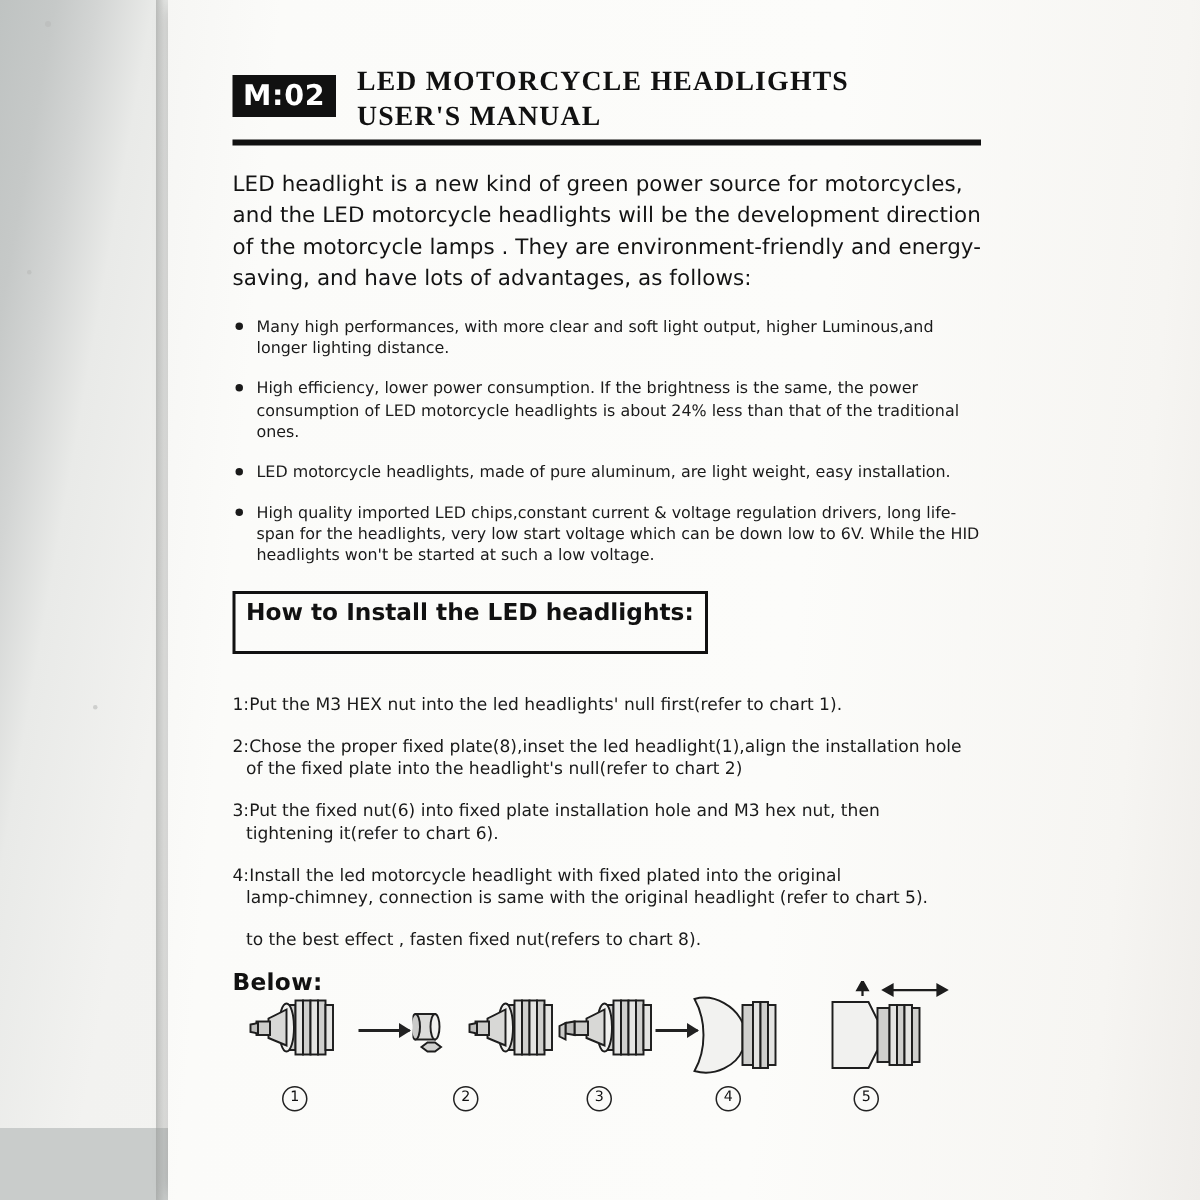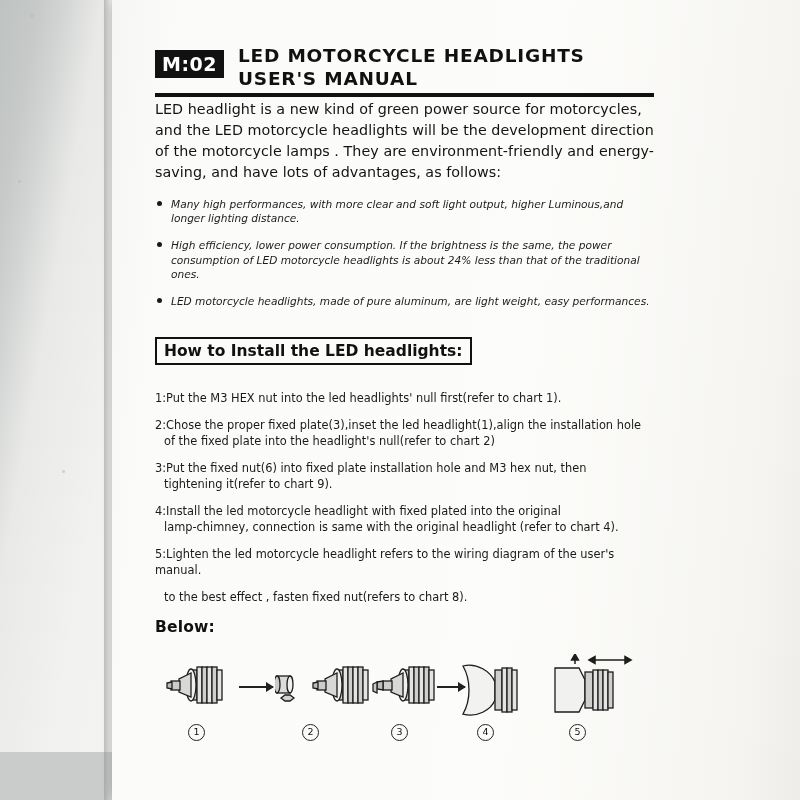--- a/index.html
+++ b/index.html
@@ -65,6 +65,7 @@
     letter-spacing: 0.8px;
     line-height: 1.25;
     color: #111;
+    font-family: Liberation Serif, serif;
   }
   .title-rule {
     height: 4px;

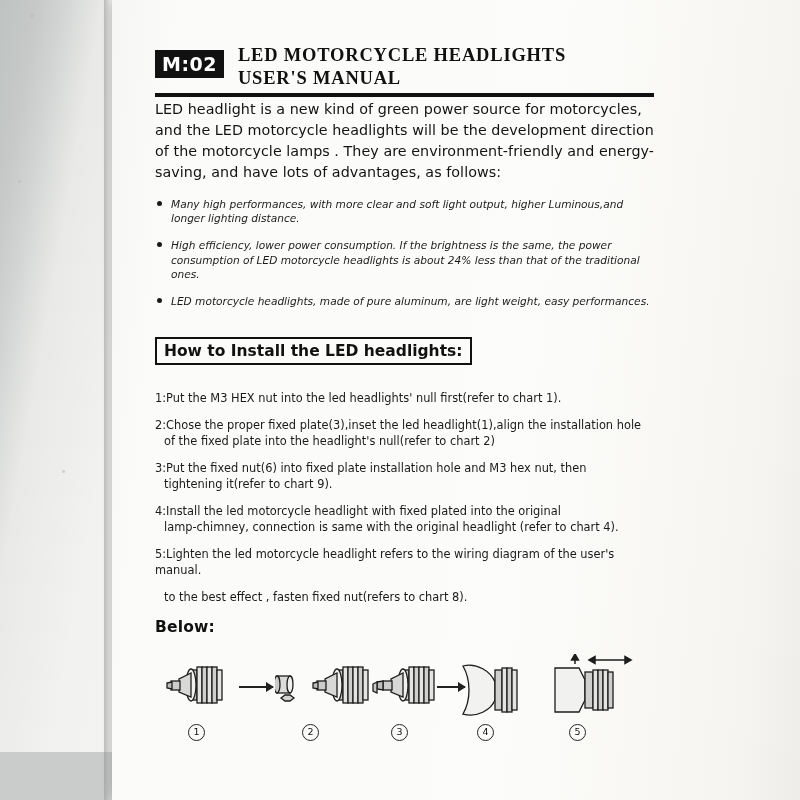--- a/index.html
+++ b/index.html
@@ -80,7 +80,7 @@
 
   
   .intro {
-    margin-top: 2px;
+    margin-top: 16px;
     font-size: 14.3px;
     line-height: 1.47;
     color: #131313;

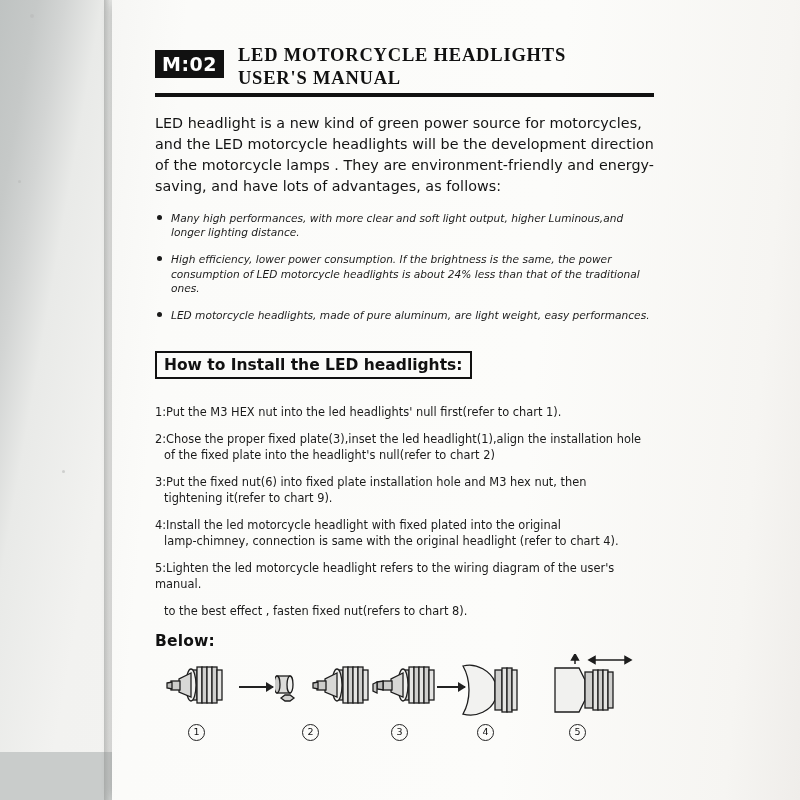--- a/index.html
+++ b/index.html
@@ -100,7 +100,6 @@
     font-size: 10.6px;
     line-height: 1.33;
     color: #1a1a1a;
-    font-style: italic;
   }
   ul.bullets li::before {
     content: "";

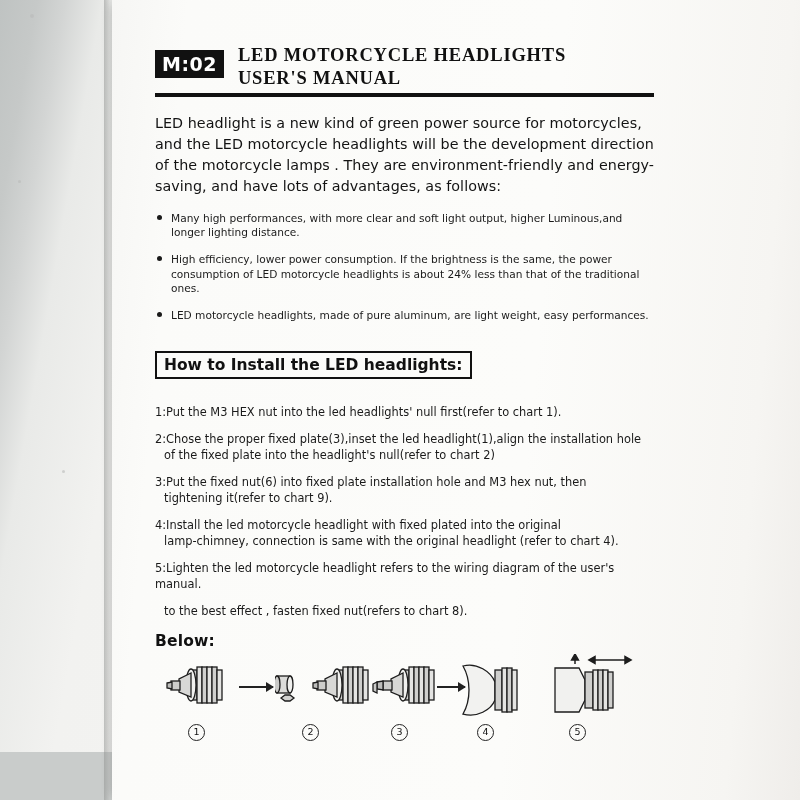--- a/index.html
+++ b/index.html
@@ -210,7 +210,7 @@
     <ul class="bullets">
       <li>Many high performances, with more clear and soft light output, higher Luminous,and longer lighting  distance.</li>
       <li>High efficiency, lower power consumption. If the brightness is the same, the power consumption of LED motorcycle headlights is about 24% less than that of the traditional ones.</li>
-      <li>LED motorcycle headlights, made of pure aluminum, are light weight, easy performances.</li>
+      <li>LED motorcycle headlights, made of pure aluminum, are light weight, easy installation.</li>
     </ul>
 
     

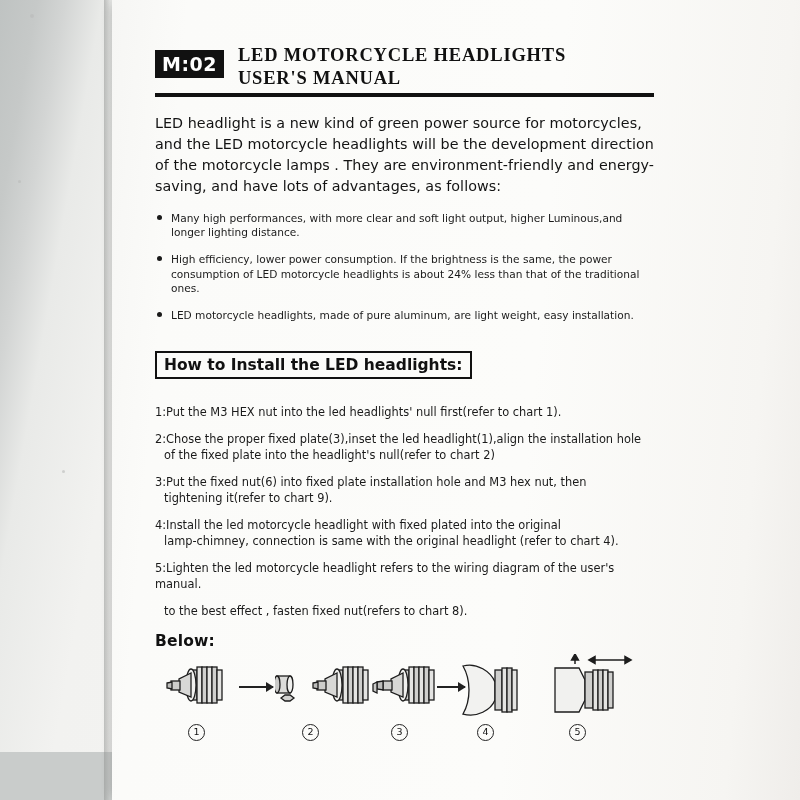--- a/index.html
+++ b/index.html
@@ -211,6 +211,7 @@
       <li>Many high performances, with more clear and soft light output, higher Luminous,and longer lighting  distance.</li>
       <li>High efficiency, lower power consumption. If the brightness is the same, the power consumption of LED motorcycle headlights is about 24% less than that of the traditional ones.</li>
       <li>LED motorcycle headlights, made of pure aluminum, are light weight, easy installation.</li>
+      <li>High quality imported LED chips,constant current &amp; voltage regulation drivers, long life-span for the headlights, very low start voltage which can be down low to 6V. While the HID headlights won't be started at such a low voltage.</li>
     </ul>
 
     

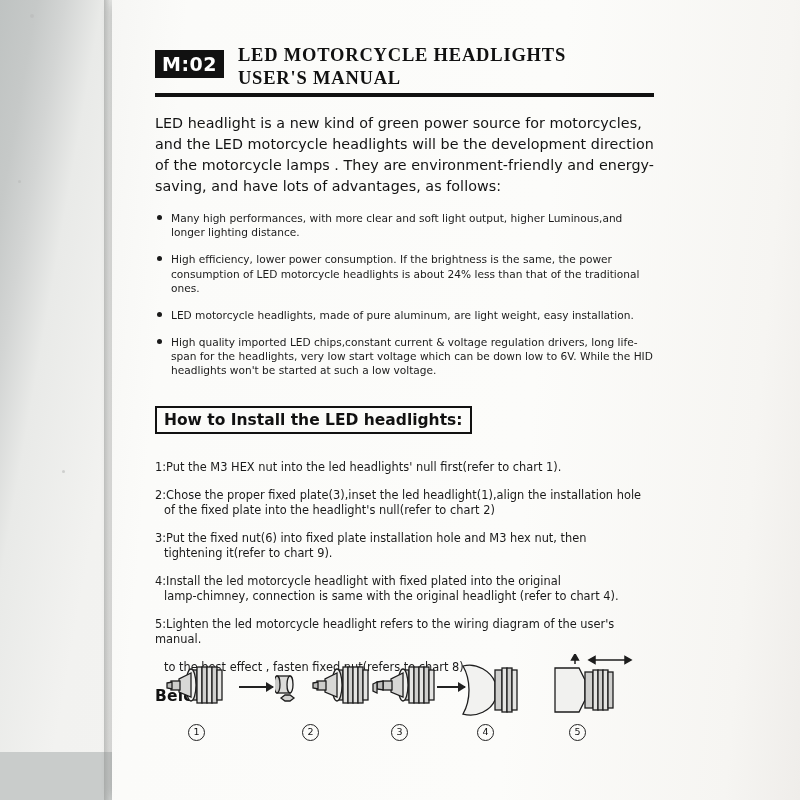--- a/index.html
+++ b/index.html
@@ -116,11 +116,11 @@
   .section-head {
     display: inline-block;
     border: 2.2px solid #111;
-    padding: 3px 8px 3px 7px;
+    padding: 3px 8px 17px 7px;
     font-size: 15.5px;
     font-weight: bold;
     color: #111;
-    margin-top: 16px;
+    margin-top: 4px;
   }
   .steps {
     margin-top: 26px;

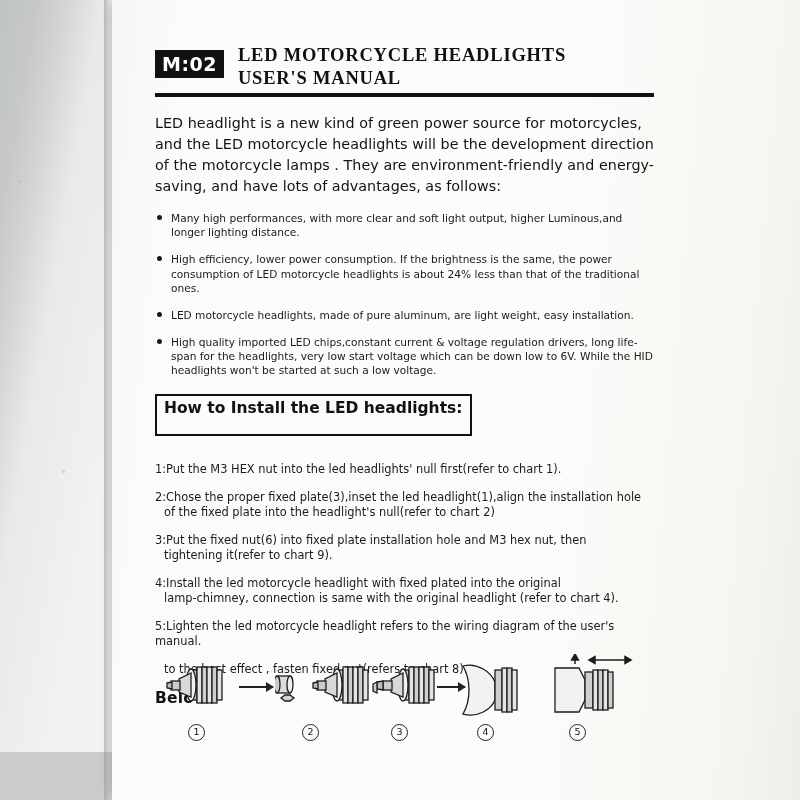--- a/index.html
+++ b/index.html
@@ -222,7 +222,7 @@
         <span>1:Put the M3 HEX nut into the led headlights' null first(refer to chart 1).</span>
       </div>
       <div class="step">
-        <span>2:Chose the proper fixed plate(3),inset the led headlight(1),align the installation hole</span>
+        <span>2:Chose the proper fixed plate(8),inset the led headlight(1),align the installation hole</span>
         <span class="cont">of the fixed plate into the headlight's null(refer to chart 2)</span>
       </div>
       <div class="step">

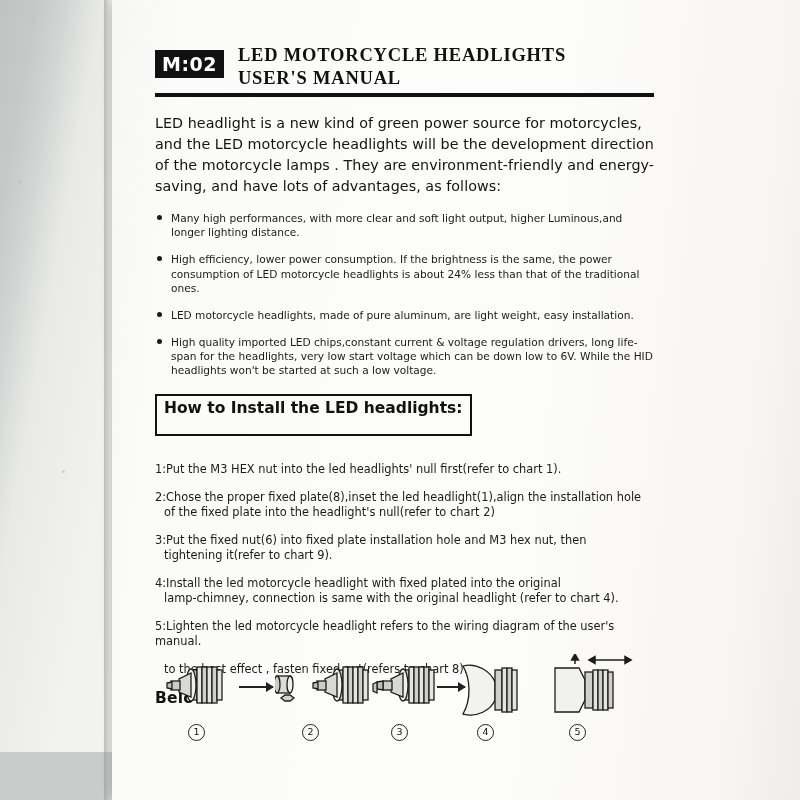--- a/index.html
+++ b/index.html
@@ -227,7 +227,7 @@
       </div>
       <div class="step">
         <span>3:Put the fixed nut(6) into fixed plate installation hole and M3 hex nut, then</span>
-        <span class="cont">tightening it(refer to chart 9).</span>
+        <span class="cont">tightening it(refer to chart 6).</span>
       </div>
       <div class="step">
         <span>4:Install the led motorcycle headlight with fixed plated into the original</span>

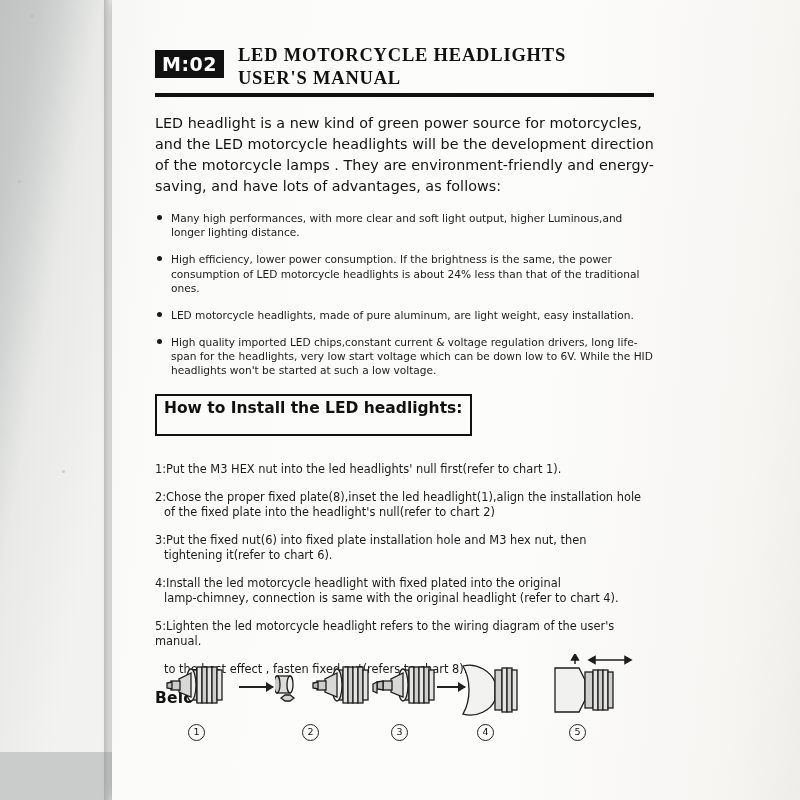--- a/index.html
+++ b/index.html
@@ -231,7 +231,7 @@
       </div>
       <div class="step">
         <span>4:Install the led motorcycle headlight with fixed plated into the original</span>
-        <span class="cont">lamp-chimney, connection is same with the original headlight (refer to chart 4).</span>
+        <span class="cont">lamp-chimney, connection is same with the original headlight (refer to chart 5).</span>
       </div>
       <div class="step">
         <span>5:Lighten the led motorcycle headlight refers to the wiring diagram of the user's manual.</span>

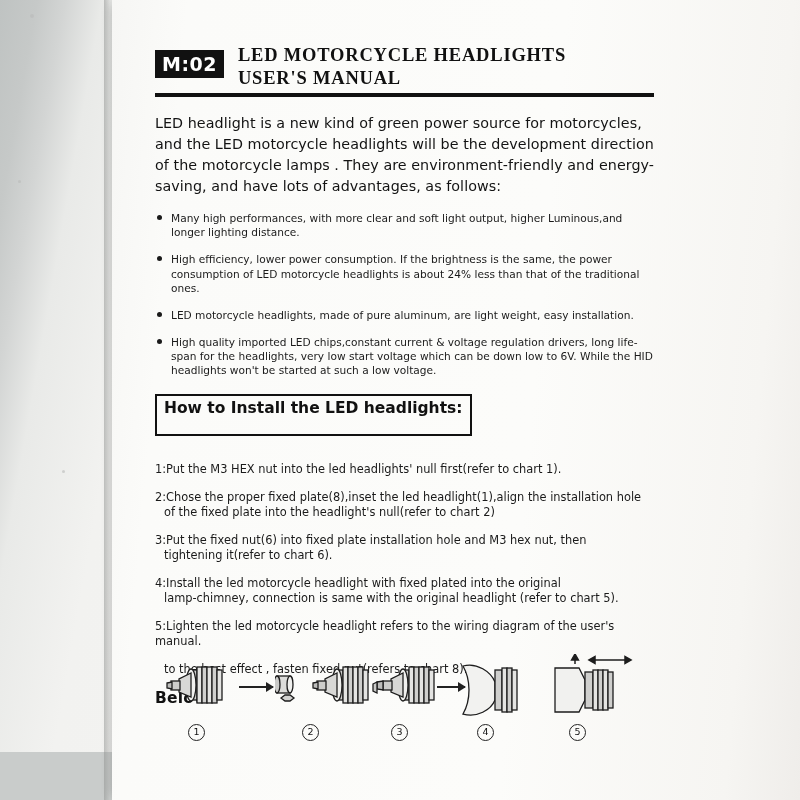--- a/index.html
+++ b/index.html
@@ -232,9 +232,6 @@
       <div class="step">
         <span>4:Install the led motorcycle headlight with fixed plated into the original</span>
         <span class="cont">lamp-chimney, connection is same with the original headlight (refer to chart 5).</span>
-      </div>
-      <div class="step">
-        <span>5:Lighten the led motorcycle headlight refers to the wiring diagram of the user's manual.</span>
       </div>
       <div class="step">
         <span class="cont">to the best effect , fasten fixed nut(refers to chart 8).</span>

